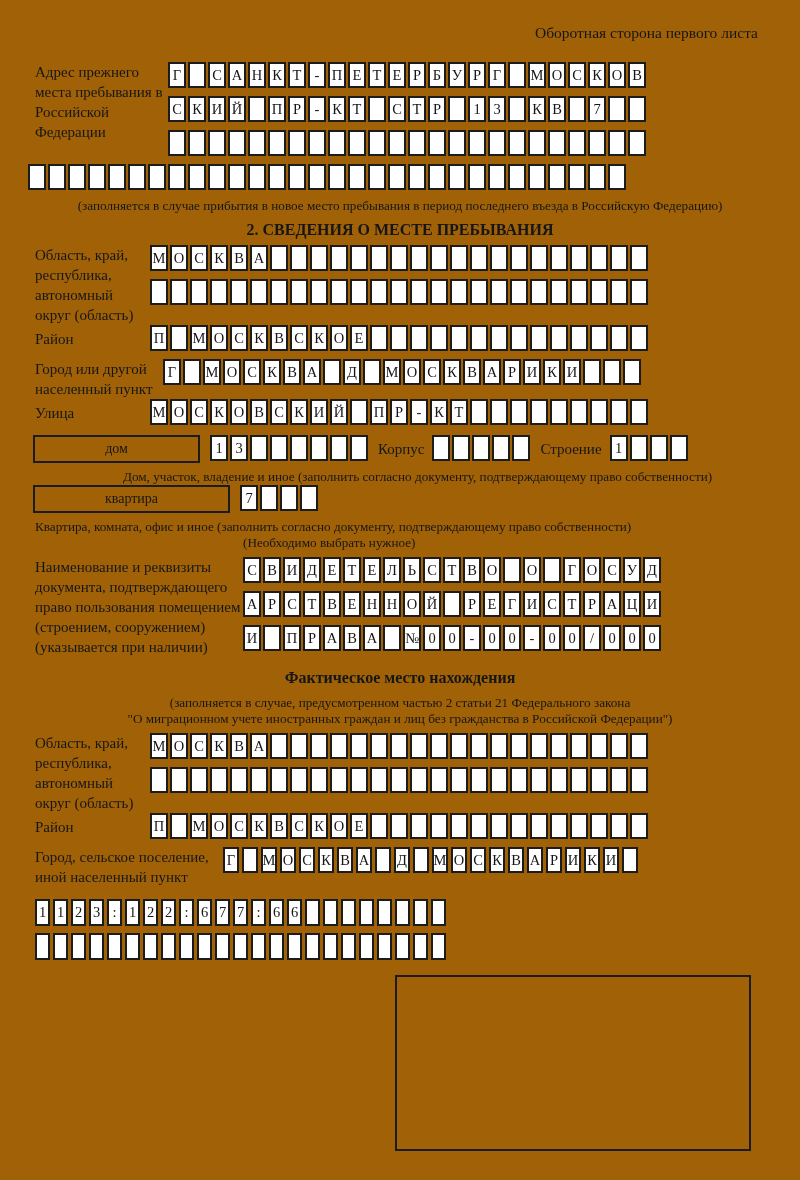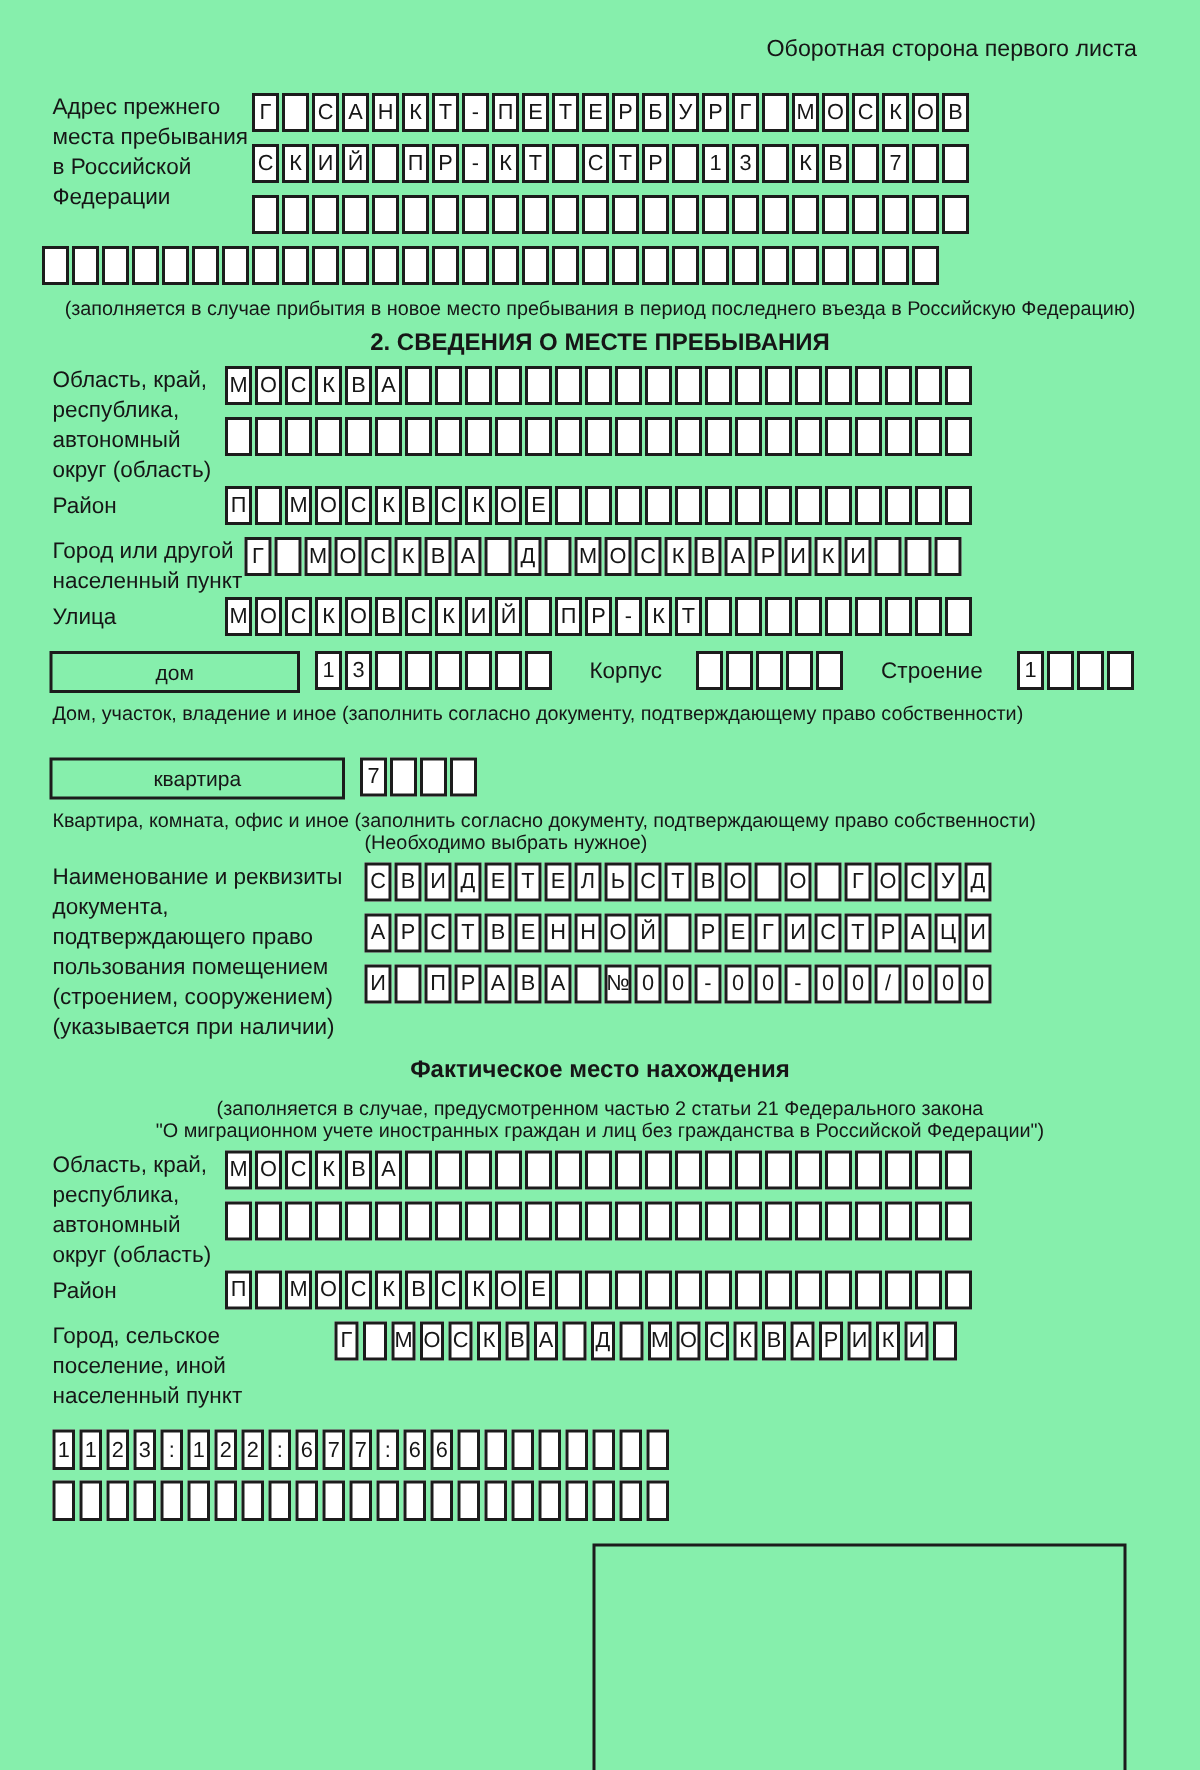--- a/index.html
+++ b/index.html
@@ -6,8 +6,8 @@
   html,body { background:#fff; }
   .page {
     position:relative; width:800px; height:1180px; margin:0 auto;
-    background:#86efac; color:#161616; overflow:hidden;
-    font-family:Liberation Sans, sans-serif; font-size:15px;
+    background:#a16207; color:#161616; overflow:hidden;
+    font-family:Liberation Serif, serif; font-size:15px;
   }
   .header-note { text-align:right; padding:24px 42px 0 0; font-size:15.5px; }
 

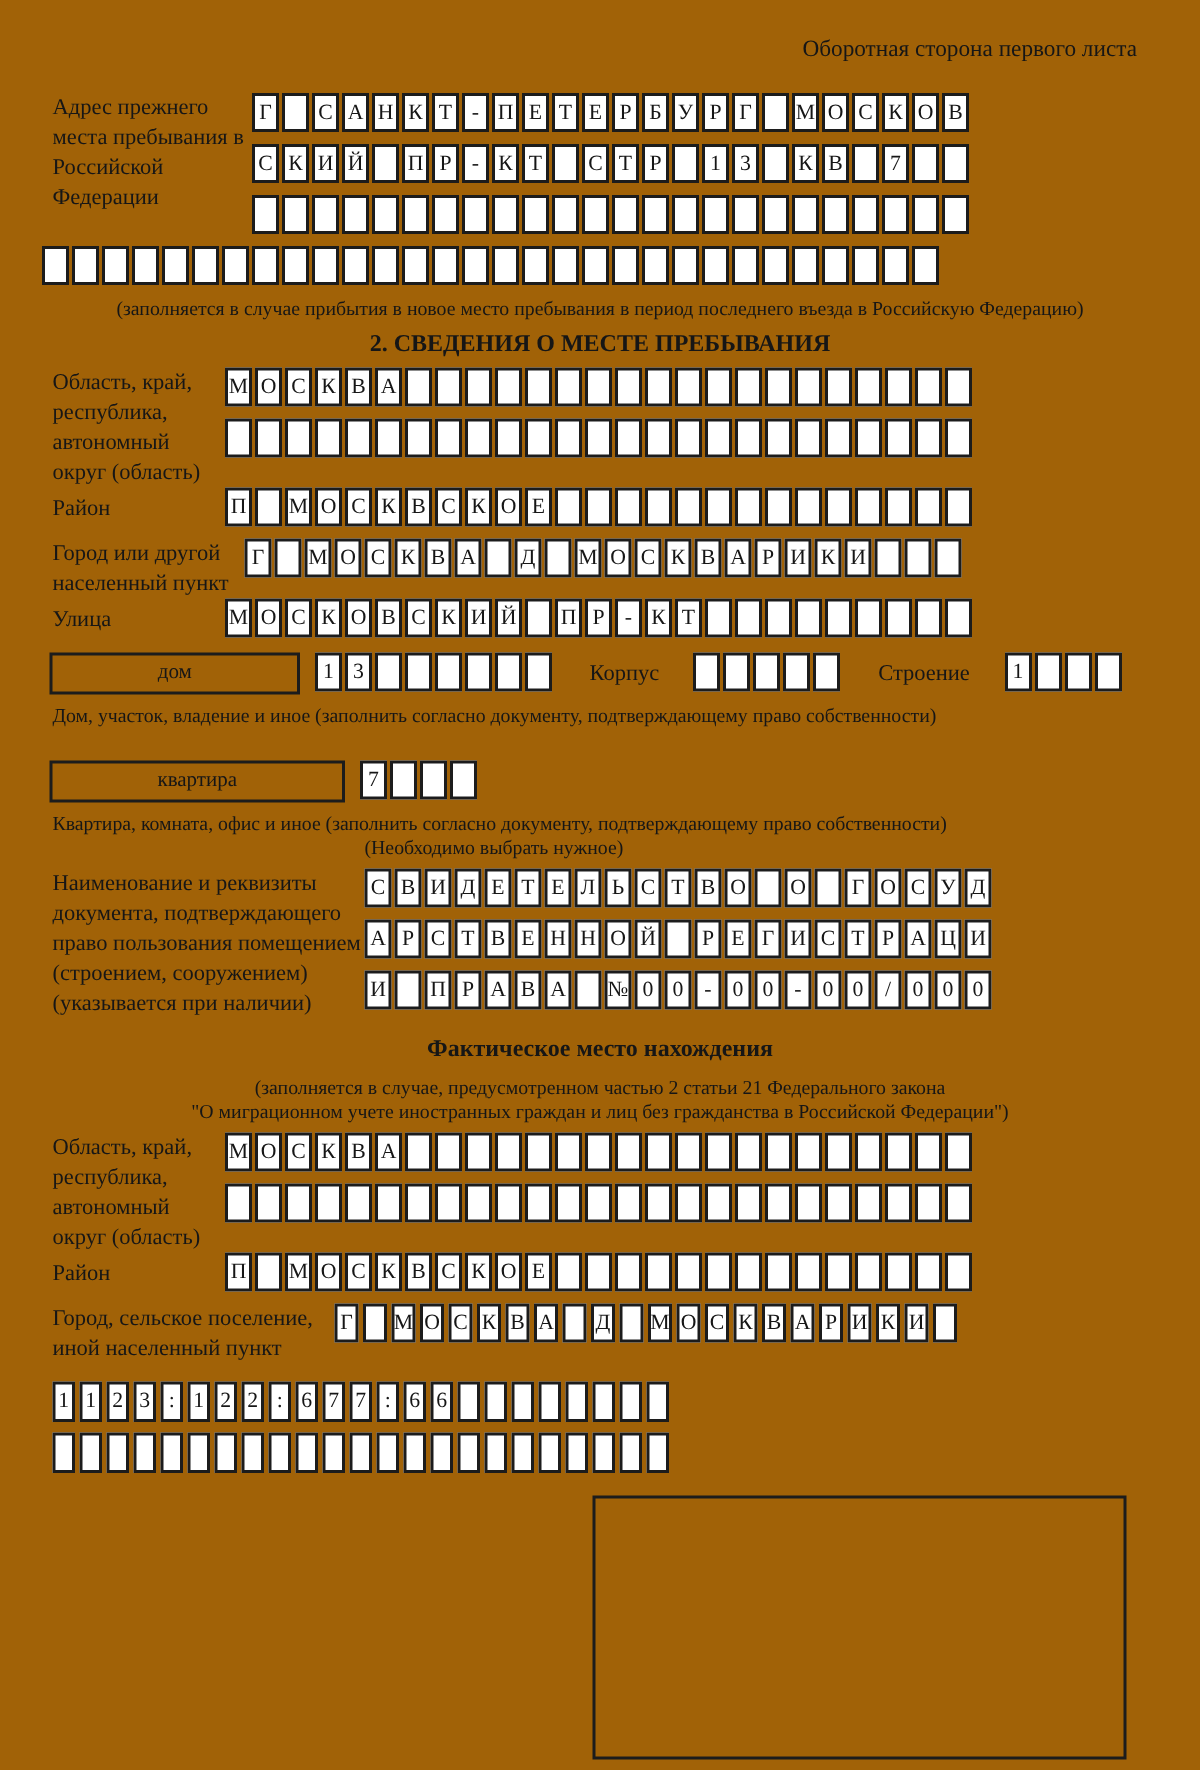--- a/index.html
+++ b/index.html
@@ -36,7 +36,7 @@
   }
   .wb-dom { width:167px; margin-right:10px; }
   .wb-kv { width:197px; margin-right:10px; }
-  .inline-lbl { line-height:28px; margin:0 23px; }
+  .inline-lbl { line-height:28px; margin:0 8px; }
 
   
   .stay-row { display:flex; align-items:center; margin-left:35px; height:32px; }

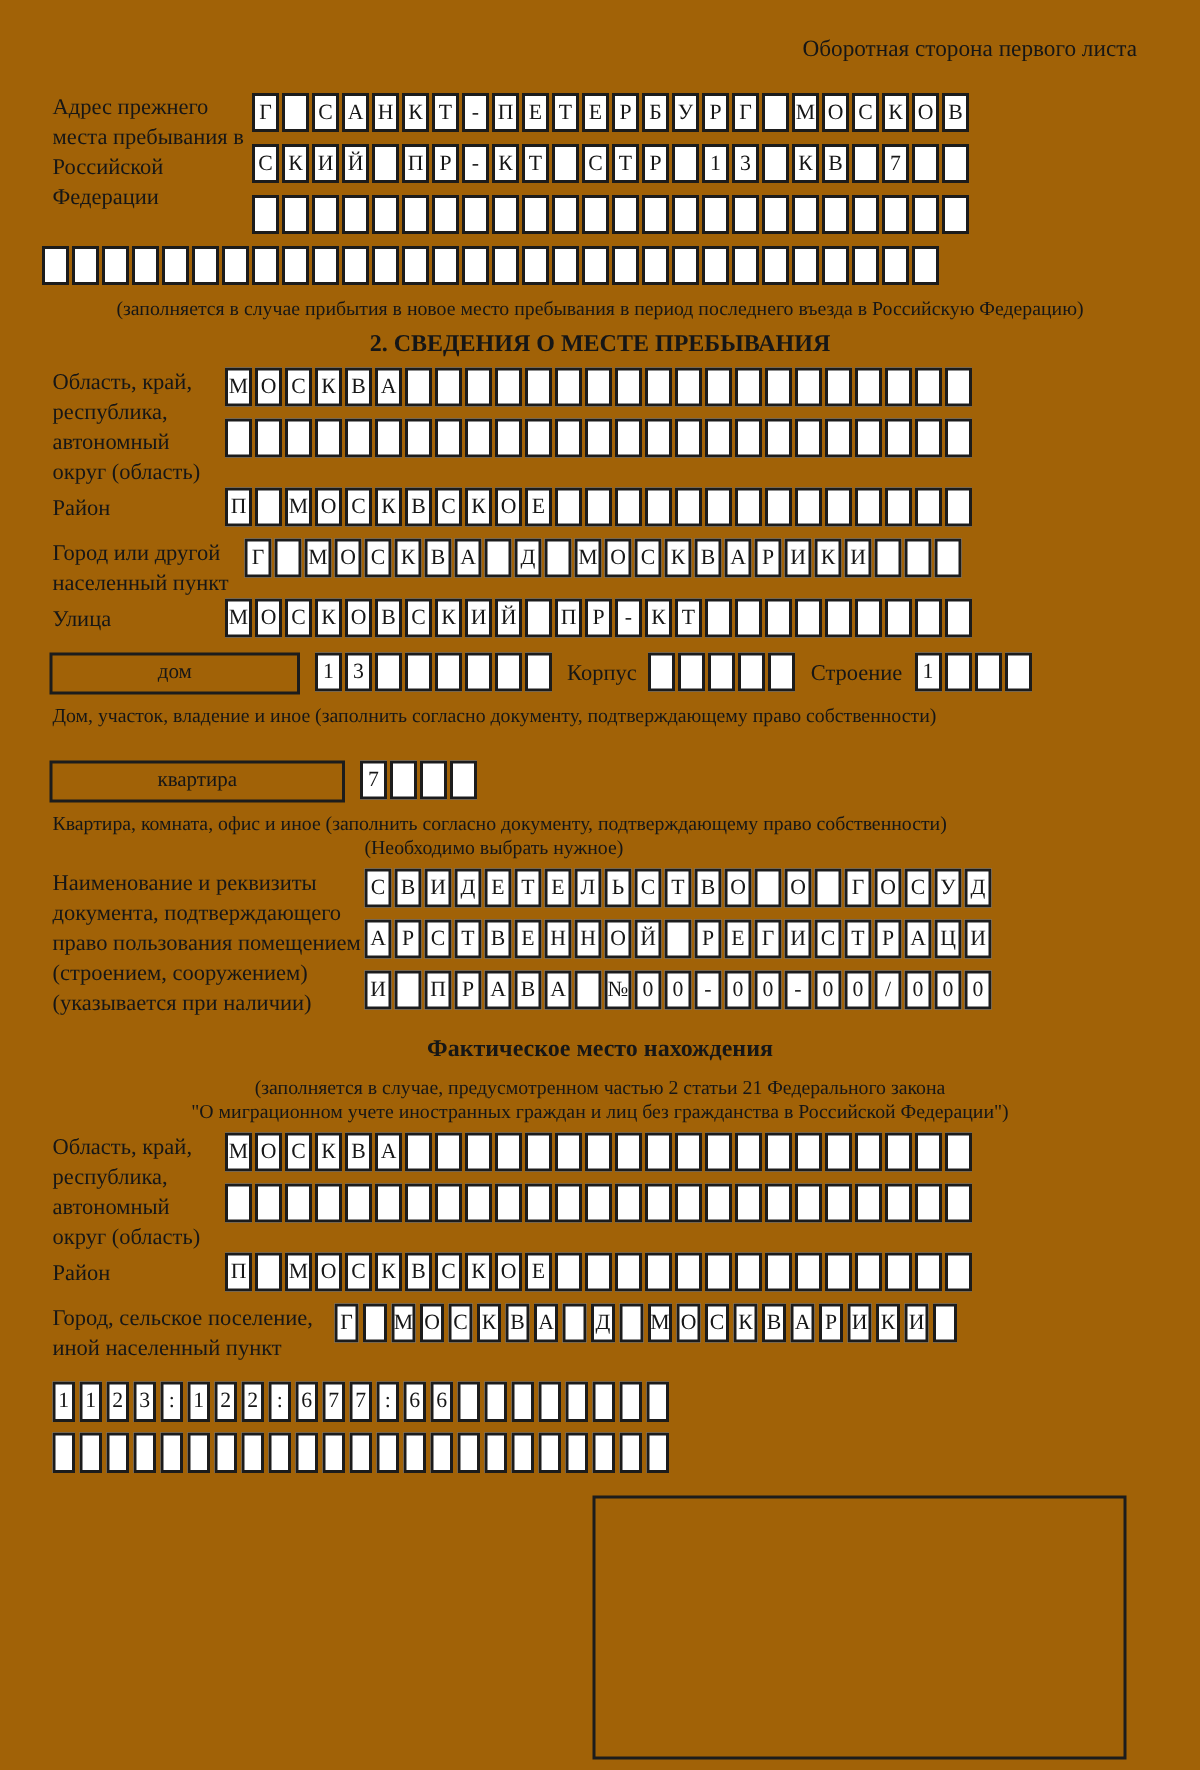--- a/index.html
+++ b/index.html
@@ -101,7 +101,7 @@
     <div class="inline-lbl">Строение</div>
     <div class="boxrow"><span class="cell">1</span><span class="cell"></span><span class="cell"></span><span class="cell"></span></div>
   </div>
-  <div class="note" style="margin-left:35px;">Дом, участок, владение и иное (заполнить согласно документу, подтверждающему право собственности)</div>
+  <div class="note" style="margin-left:35px;text-align:center;">Дом, участок, владение и иное (заполнить согласно документу, подтверждающему право собственности)</div>
 
   <div class="hrow" style="margin-top:22px;">
     <div class="widebox wb-kv">

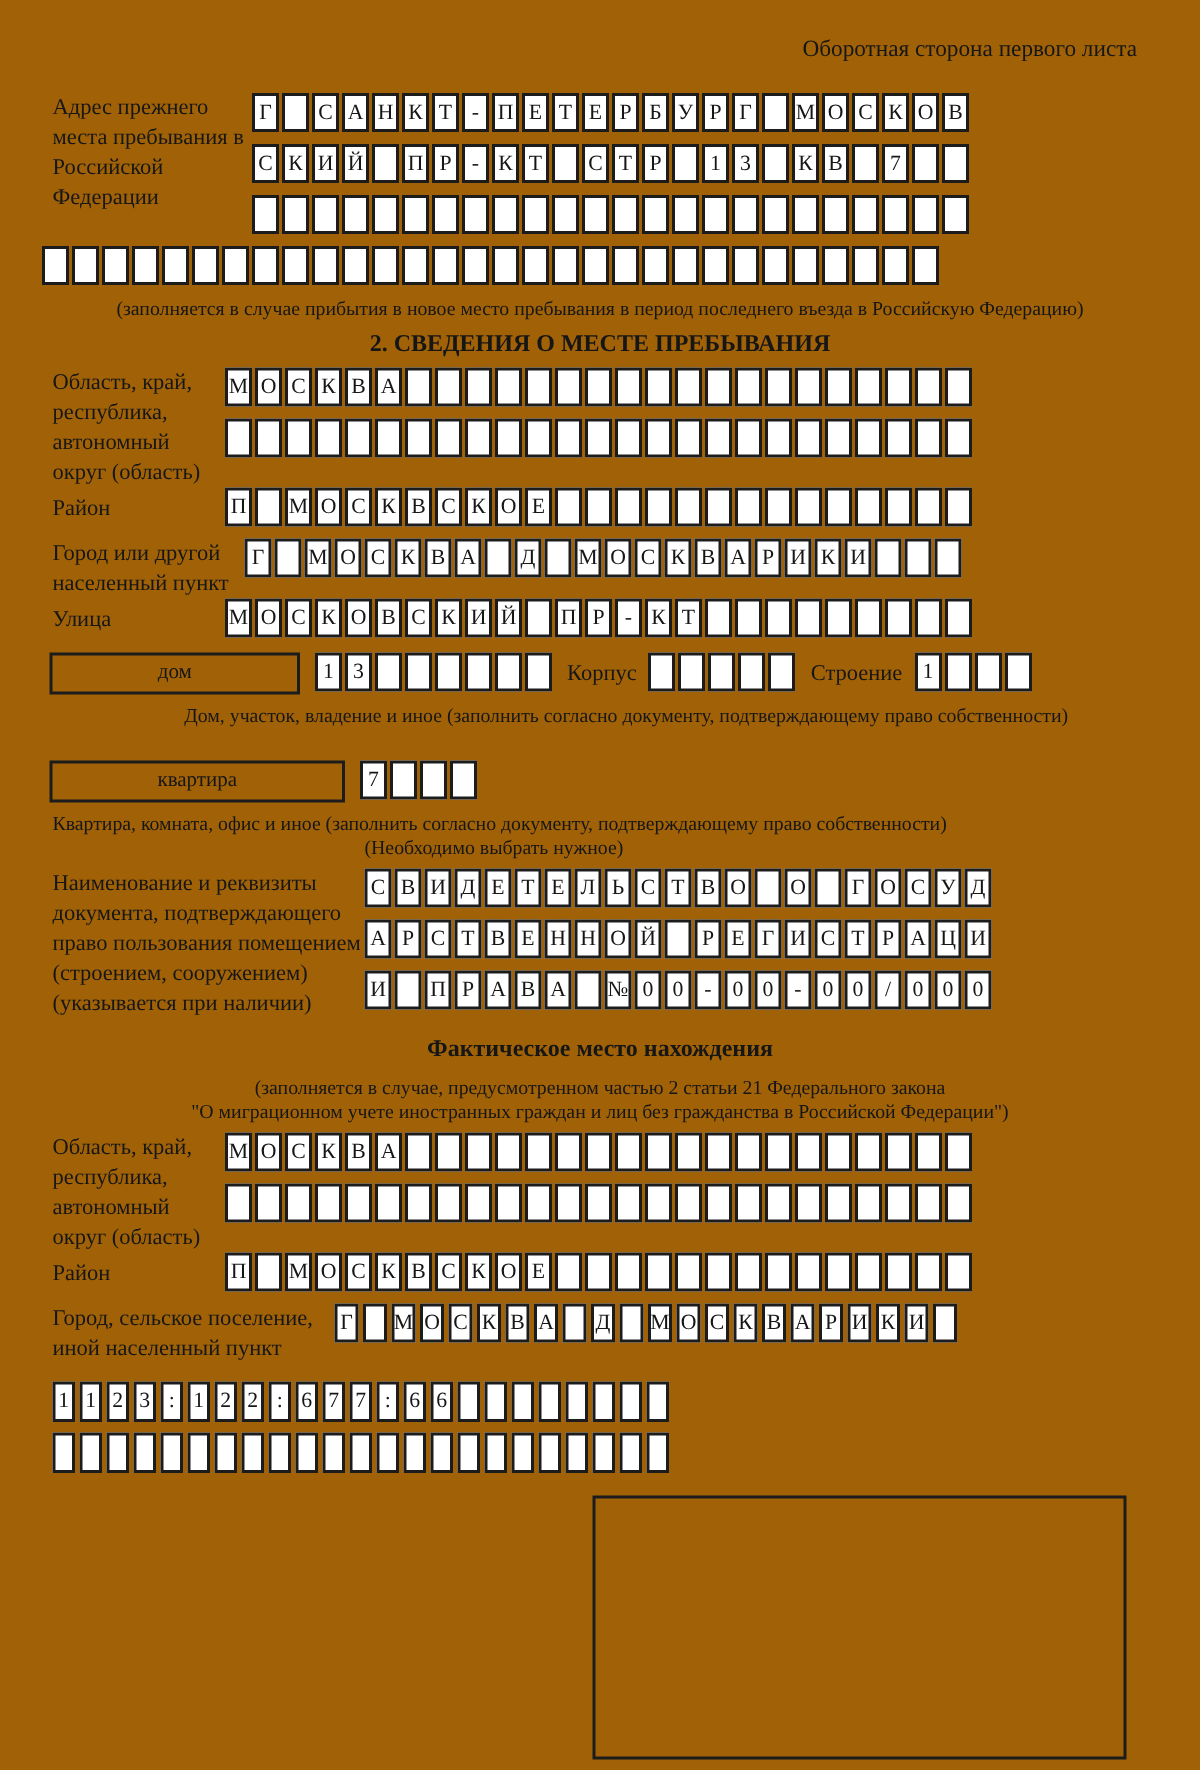--- a/index.html
+++ b/index.html
@@ -103,7 +103,7 @@
   </div>
   <div class="note" style="margin-left:35px;text-align:center;">Дом, участок, владение и иное (заполнить согласно документу, подтверждающему право собственности)</div>
 
-  <div class="hrow" style="margin-top:22px;">
+  <div class="hrow" style="margin-top:0;">
     <div class="widebox wb-kv">
         <span>квартира</span>
       </div>

